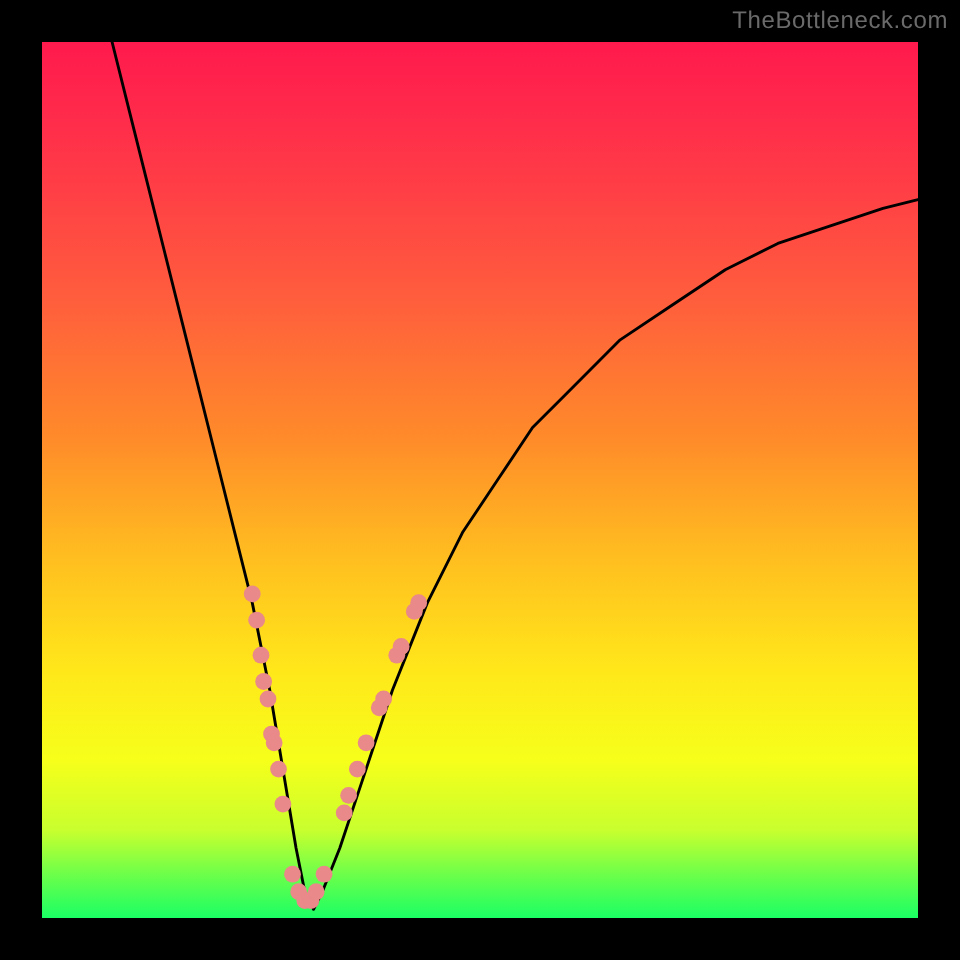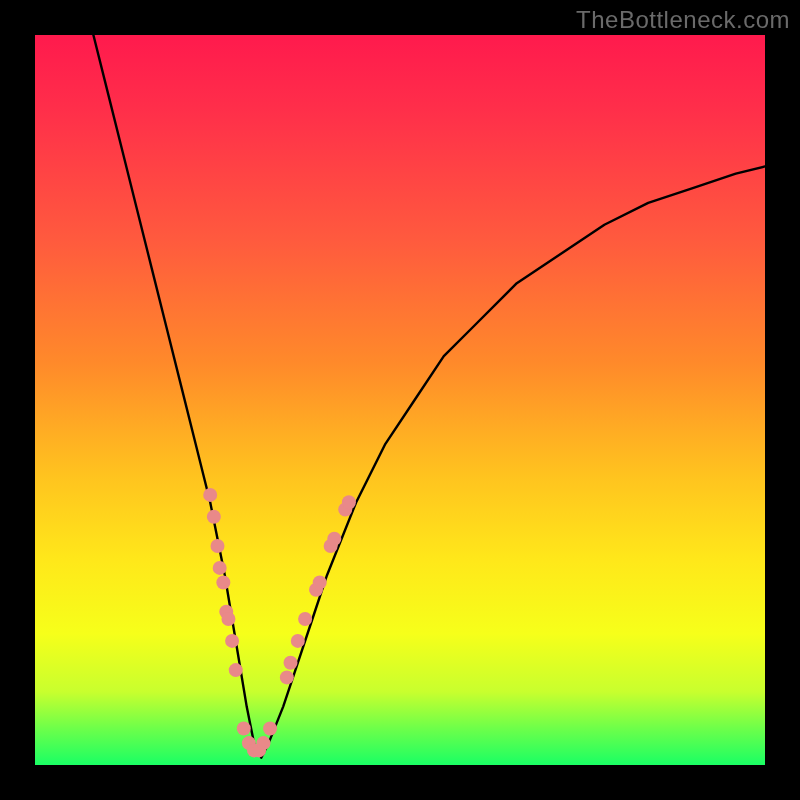--- a/index.html
+++ b/index.html
@@ -42,7 +42,7 @@
     top: 6px;
     right: 10px;
     color: #6a6a6a;
-    font-size: 24px;
+    font-size: 20px;
     font-weight: 500;
     letter-spacing: 0.5px;
     user-select: none;

